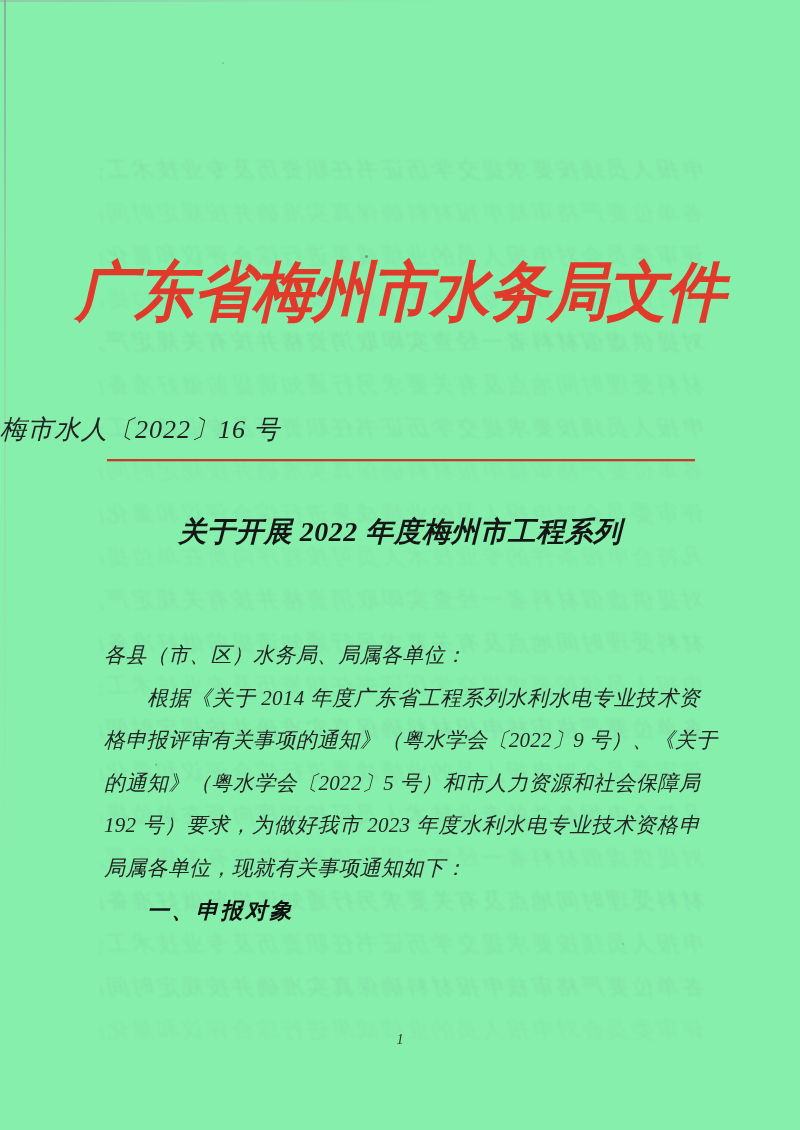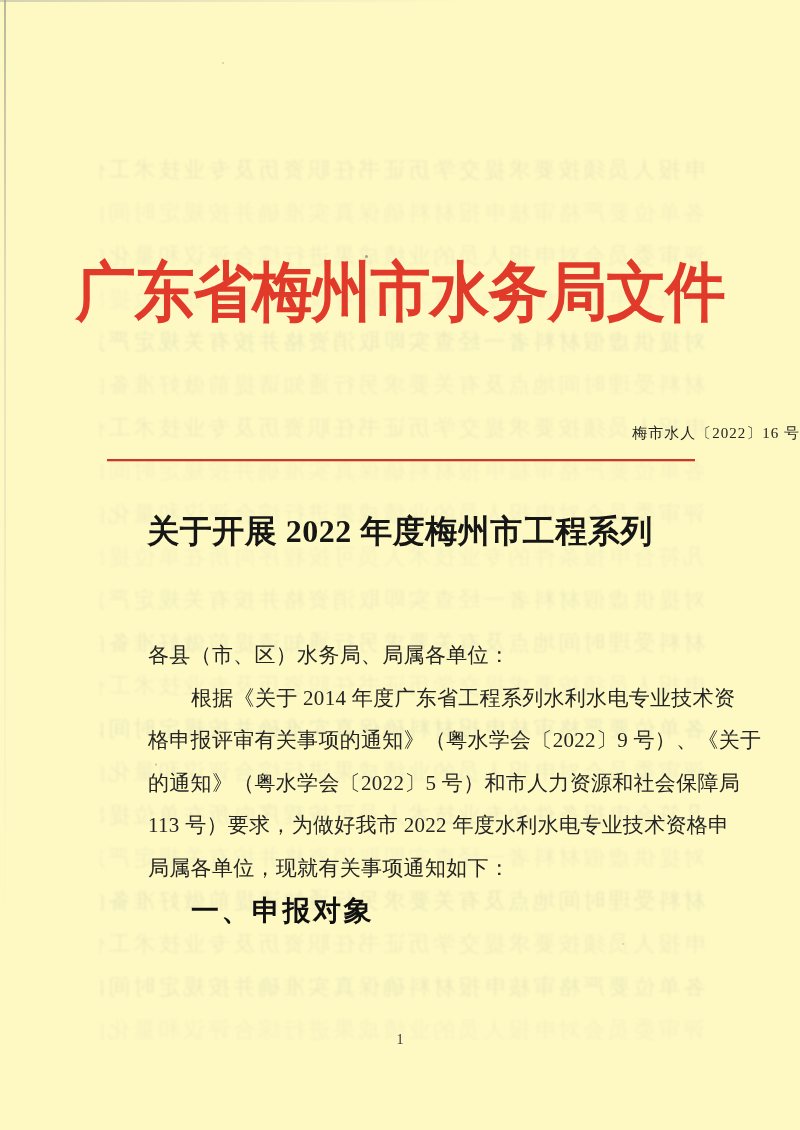--- a/index.html
+++ b/index.html
@@ -6,8 +6,9 @@
   body{width:800px;height:1130px;background:#f6f6f4;}
   .page{
     position:relative;width:800px;height:1130px;overflow:hidden;
-    background:#fef9c3;
+    background:#86efac;
     font-family:"Liberation Serif","DejaVu Serif",serif;
+    font-style:italic;
   }
   
   .scan-edge-left{

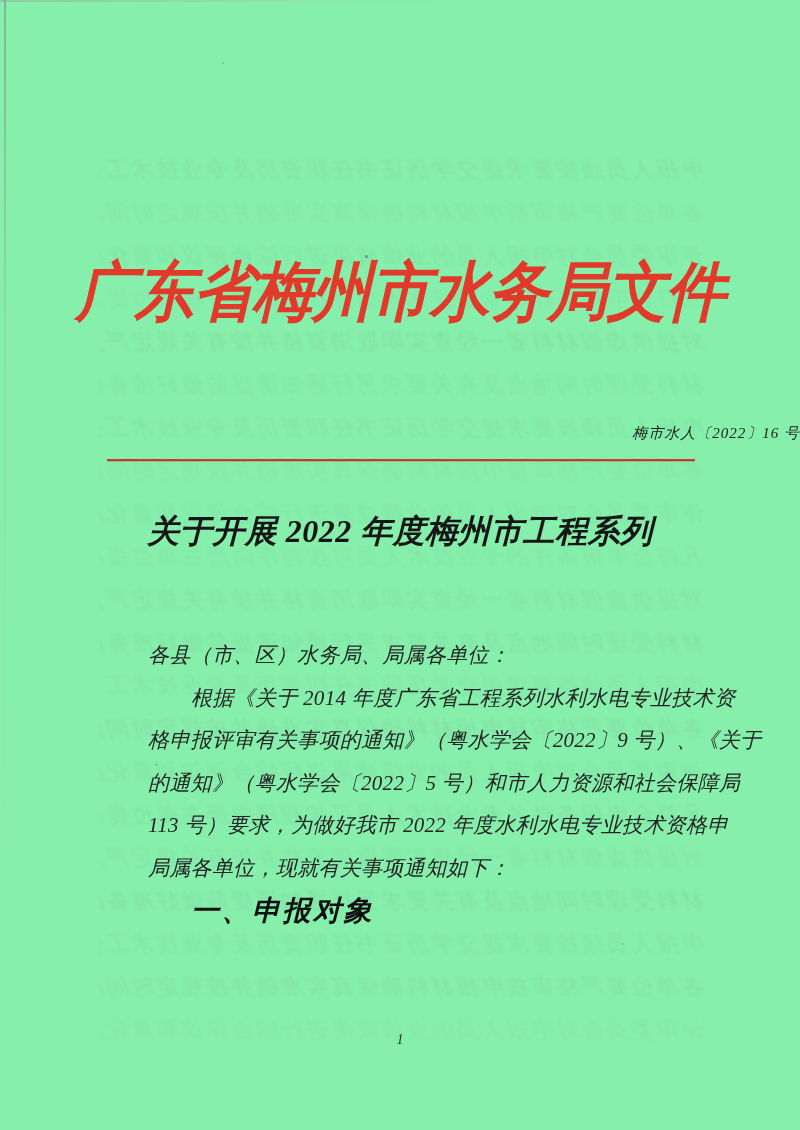--- a/index.html
+++ b/index.html
@@ -37,7 +37,7 @@
   }
   .doc-number{
     position:absolute;top:412px;left:0;width:100%;
-    text-align:right;font-size:15px;color:#222;letter-spacing:1px;margin-top:12px;
+    text-align:left;font-size:26px;color:#222;letter-spacing:1px;
   }
   .red-rule{
     position:absolute;top:459px;left:107px;width:588px;height:2px;

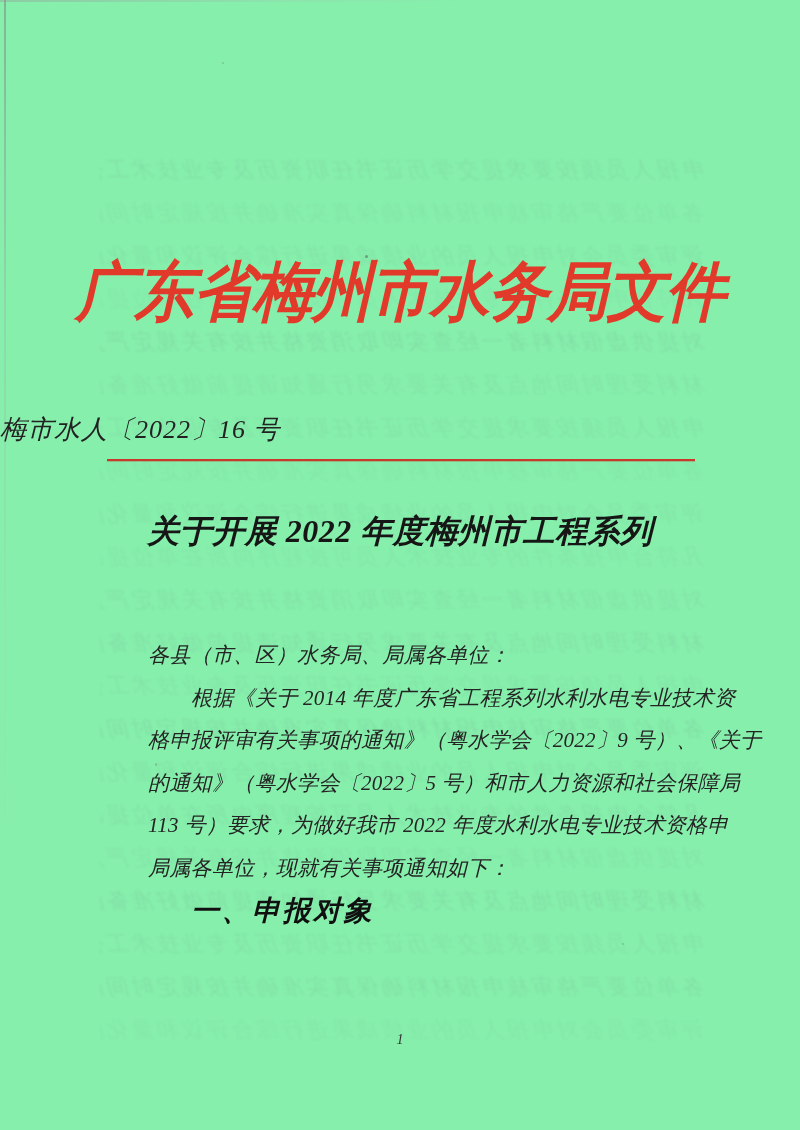--- a/index.html
+++ b/index.html
@@ -45,7 +45,7 @@
   }
   .doc-title{
     position:absolute;top:508px;left:60px;right:60px;margin:0;
-    text-align:center;font-size:32px;font-weight:700;color:#161616;
+    text-align:center;font-size:28px;font-weight:700;color:#161616;
     line-height:47px;letter-spacing:.5px;
   }
   .body-text{

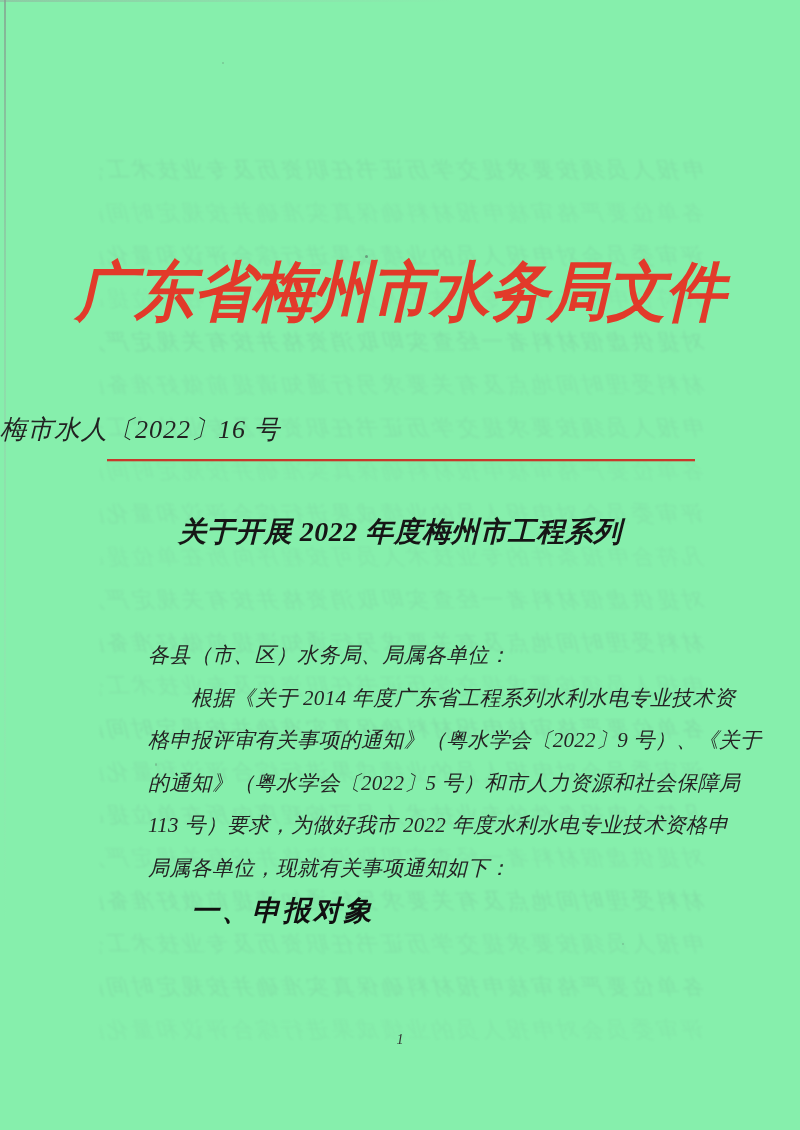--- a/index.html
+++ b/index.html
@@ -52,7 +52,7 @@
     position:absolute;top:634px;left:104px;width:596px;
     font-size:21px;color:#242424;line-height:42.6px;letter-spacing:.3px;
   }
-  .bline{white-space:nowrap;margin-left:44px;}
+  .bline{white-space:nowrap;}
   .bline.just{text-align:justify;text-align-last:justify;}
   .bline.ind{text-indent:43px;}
   .bline.head{

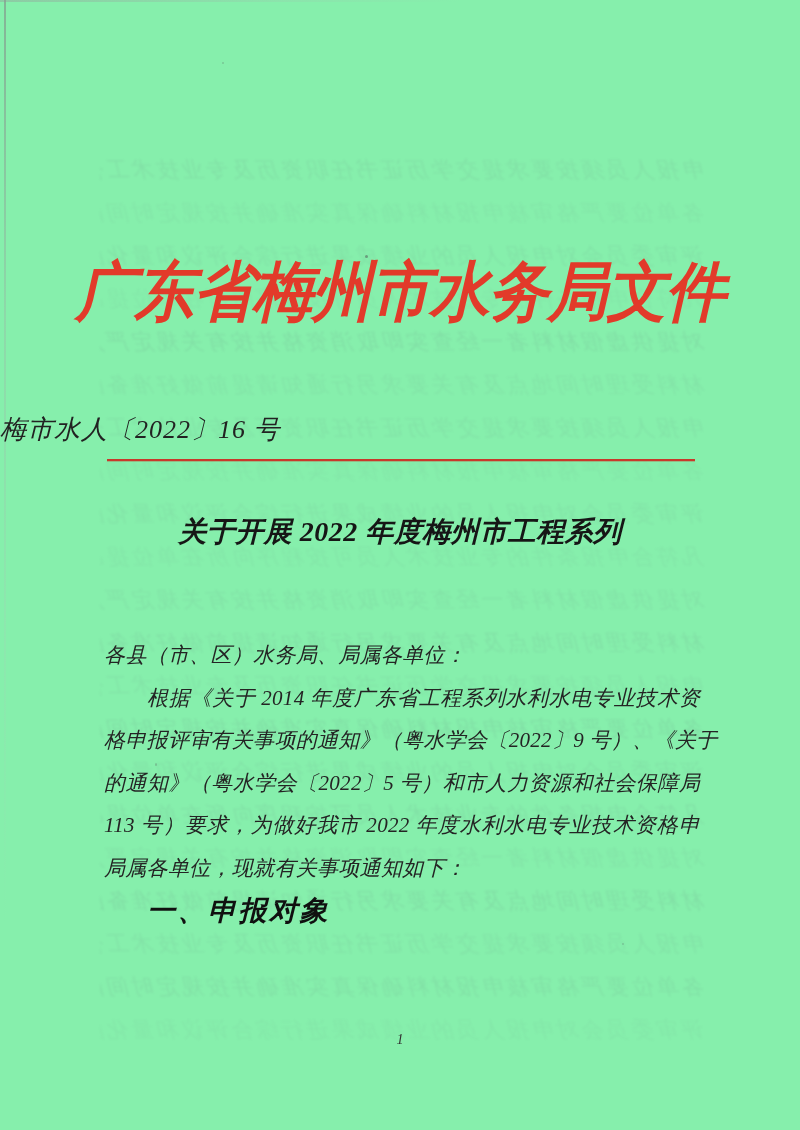--- a/index.html
+++ b/index.html
@@ -113,7 +113,7 @@
         <div class="bline just ind">根据《关于 2014 年度广东省工程系列水利水电专业技术资</div>
         <div class="bline just">格申报评审有关事项的通知》（粤水学会〔2022〕9 号）、《关于</div>
         <div class="bline just">的通知》（粤水学会〔2022〕5 号）和市人力资源和社会保障局</div>
-        <div class="bline just">113 号）要求，为做好我市 2022 年度水利水电专业技术资格申</div>
+        <div class="bline just">192 号）要求，为做好我市 2023 年度水利水电专业技术资格申</div>
         <div class="bline">局属各单位，现就有关事项通知如下：</div>
         <div class="bline ind head">一、申报对象</div>
       </div>

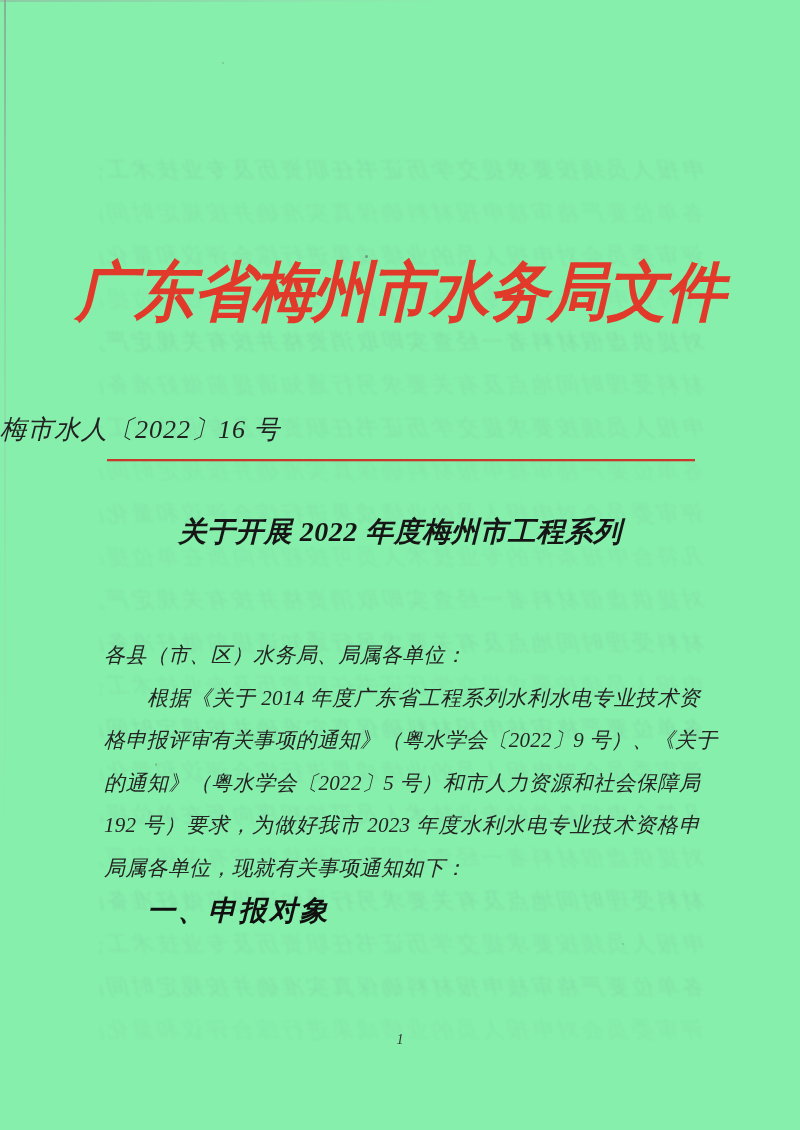--- a/index.html
+++ b/index.html
@@ -57,7 +57,7 @@
   .bline.ind{text-indent:43px;}
   .bline.head{
     font-family:"Liberation Sans","DejaVu Sans",sans-serif;
-    font-weight:700;letter-spacing:2.5px;color:#101010;font-size:28px;
+    font-weight:700;letter-spacing:2.5px;color:#101010;font-size:22px;
   }
   .page-number{
     position:absolute;top:1032px;left:0;width:100%;

